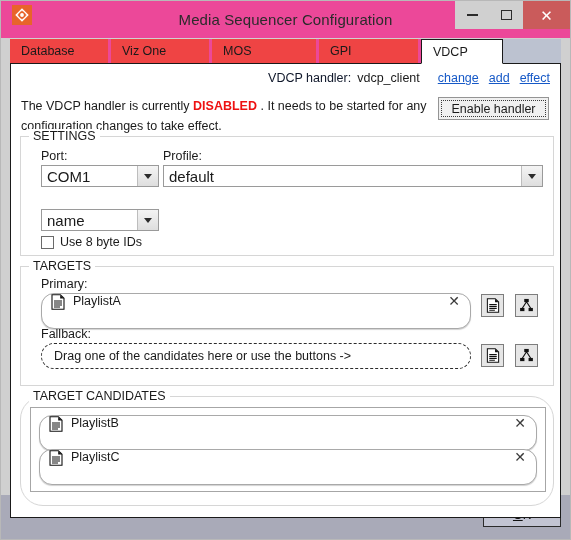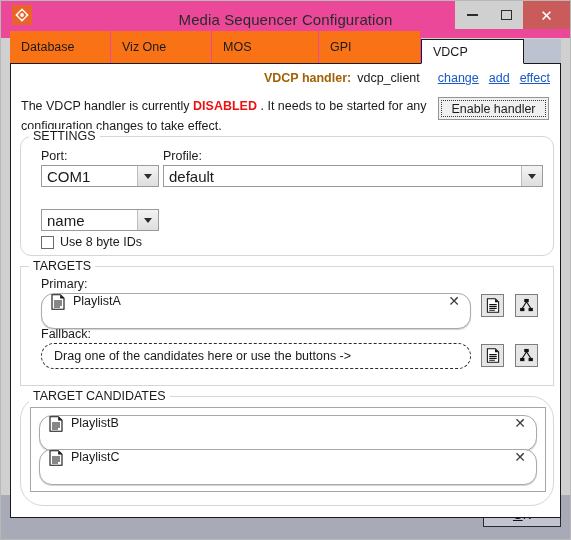--- a/index.html
+++ b/index.html
@@ -101,10 +101,10 @@
     background: #d0d0d0;
   }
   .tab {
-    height: 32px;
-    box-sizing: border-box;
-    background: #f97316;
-    border-right: 1px solid #ec4899;
+    height: 24px;
+    box-sizing: border-box;
+    background: #ef4444;
+    border-right: 3px solid #ec4899;
     display: flex;
     align-items: center;
     padding: 0 0 0 11px;

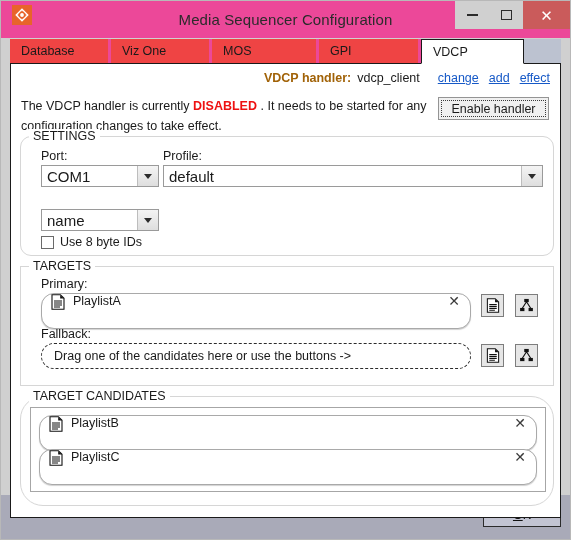--- a/index.html
+++ b/index.html
@@ -116,7 +116,7 @@
   .tab.t2 { width: 107px; }
   .tab.t3 { width: 102px; }
   .tab.active {
-    width: 103px;
+    width: 82px;
     background: #ffffff;
     border: 1px solid #1a1a1a;
     border-bottom: 1px solid #ffffff;

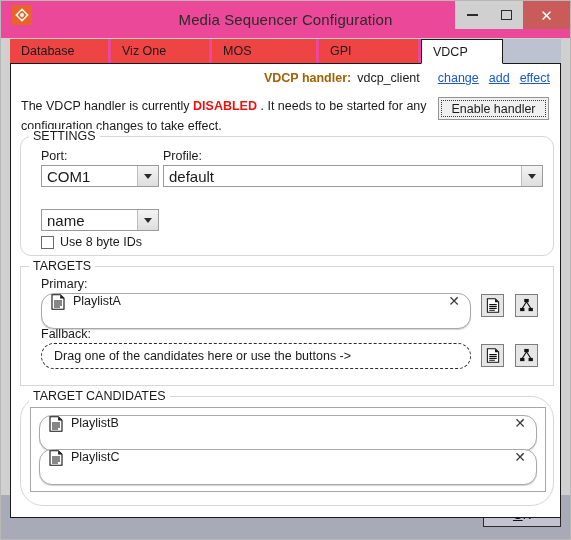--- a/index.html
+++ b/index.html
@@ -151,7 +151,7 @@
     gap: 6px;
     font-size: 12.5px;
   }
-  .handler-label { font-weight: bold; color: #a16207; }
+  .handler-label { font-weight: normal; color: #0f172a; }
   .handler-name { color: #1a1a1a; margin-right: 8px; }
   .hlink {
     color: #1659c7;

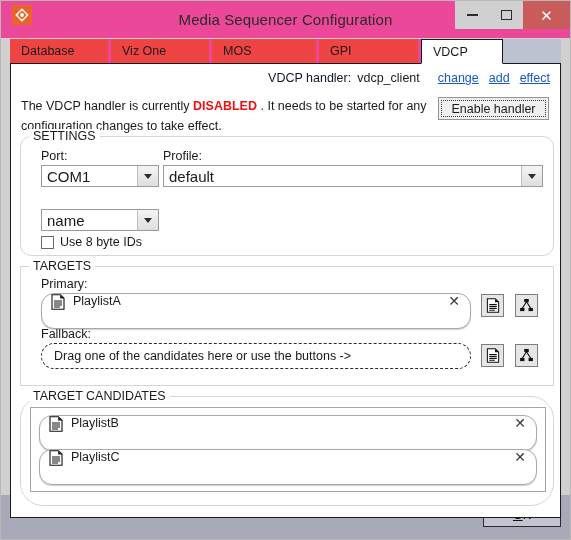--- a/index.html
+++ b/index.html
@@ -213,7 +213,7 @@
     color: #1a1a1a;
   }
 
-  #group-settings { top: 72px; width: 534px; height: 120px; border-radius: 11px; }
+  #group-settings { top: 72px; width: 534px; height: 120px; }
   #group-targets  { top: 202px; width: 534px; height: 120px; }
   #group-candidates { top: 332px; width: 534px; height: 110px; border-radius: 23px; }
 

